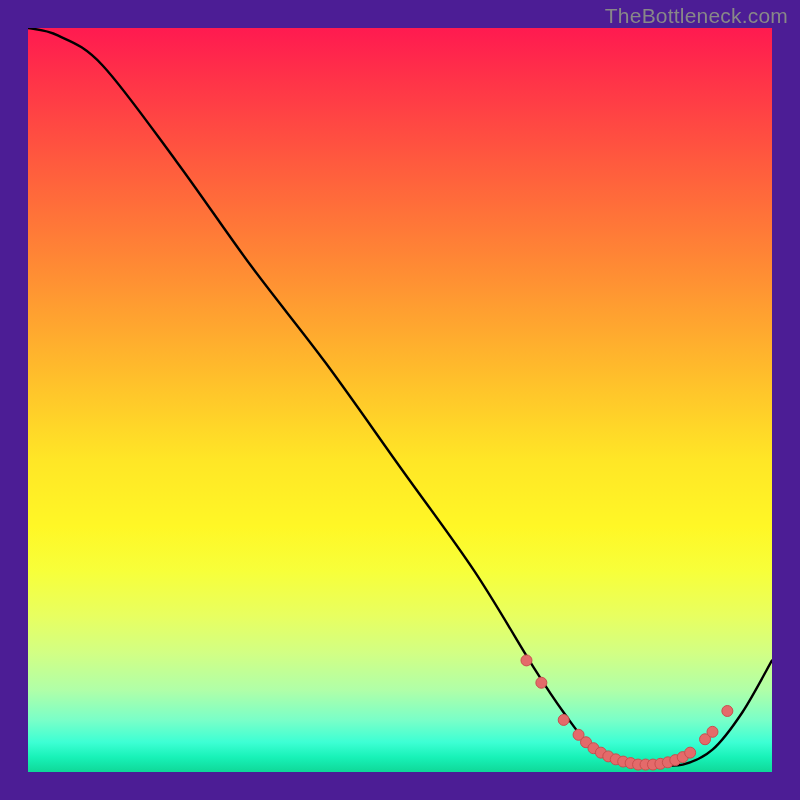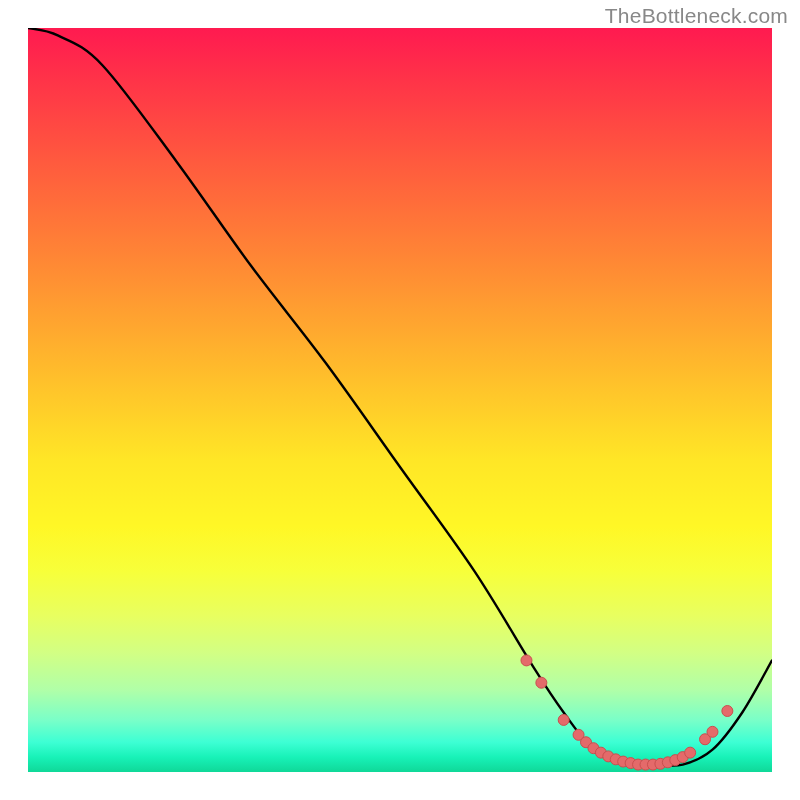--- a/index.html
+++ b/index.html
@@ -17,7 +17,7 @@
     left: 0;
     width: 800px;
     height: 800px;
-    background: #ffffff;
+    background: #4c1d95;
   }
   .plot {
     position: absolute;

